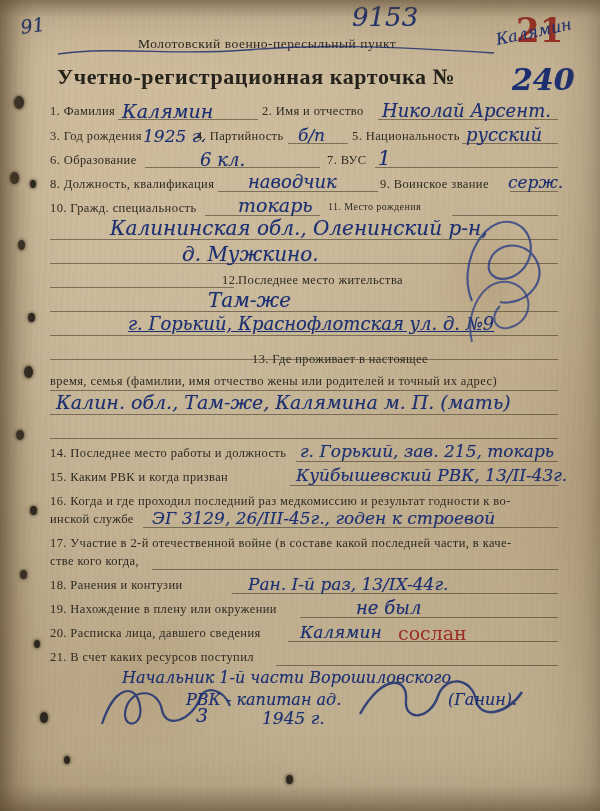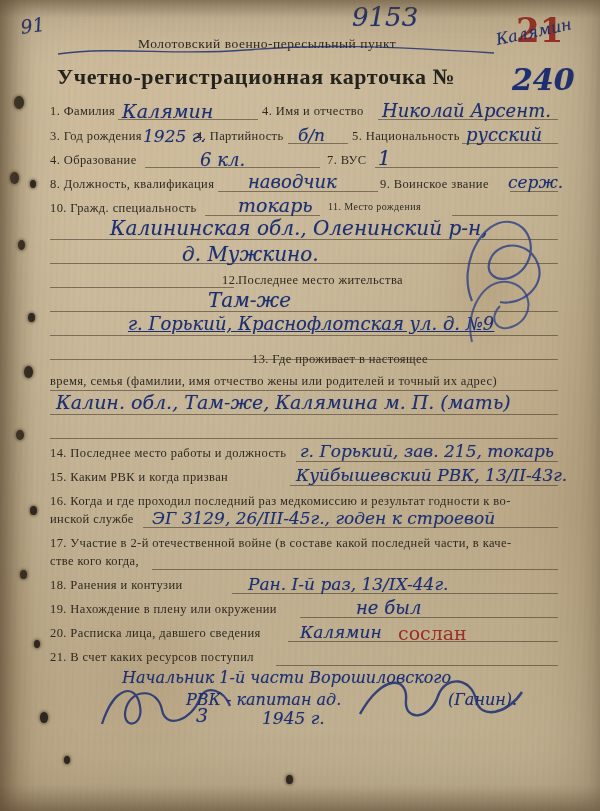--- a/index.html
+++ b/index.html
@@ -164,7 +164,7 @@
   <div class="printed" style="left:50px;top:104px;font-size:12.5px;">1. Фамилия</div>
   <div class="rule" style="left:118px;top:119px;width:140px;"></div>
   <div class="hand" style="left:122px;top:100px;font-size:19px;">Калямин</div>
-  <div class="printed" style="left:262px;top:104px;font-size:12.5px;">4. Имя и отчество</div>
+  <div class="printed" style="left:262px;top:104px;font-size:12.5px;">2. Имя и отчество</div>
   <div class="rule" style="left:378px;top:119px;width:180px;"></div>
   <div class="hand" style="left:382px;top:100px;font-size:18px;">Николай Арсент.</div>
 

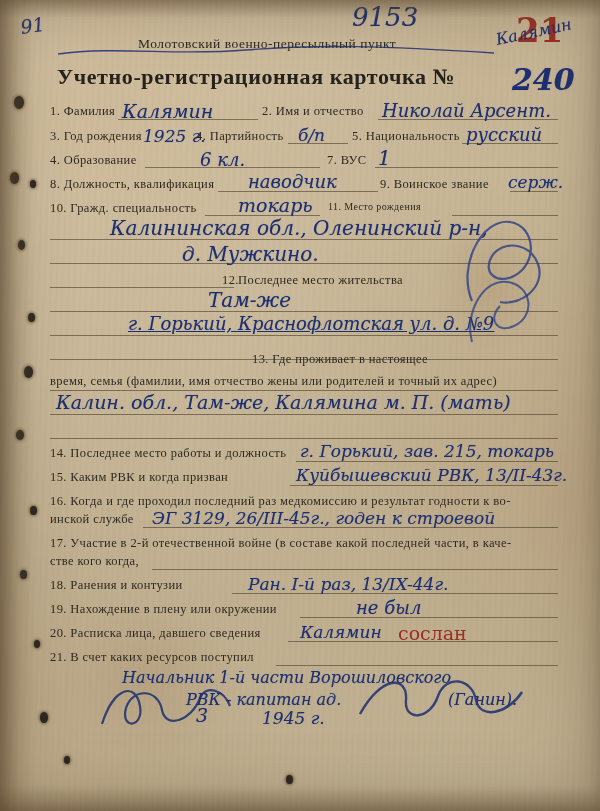--- a/index.html
+++ b/index.html
@@ -177,7 +177,7 @@
   <div class="rule" style="left:462px;top:143px;width:96px;"></div>
   <div class="hand" style="left:466px;top:124px;font-size:18px;">русский</div>
 
-  <div class="printed" style="left:50px;top:153px;font-size:12.5px;">4. Образование</div>
+  <div class="printed" style="left:50px;top:153px;font-size:12.5px;">6. Образование</div>
   <div class="rule" style="left:145px;top:167px;width:175px;"></div>
   <div class="hand" style="left:200px;top:149px;font-size:18px;">6 кл.</div>
   <div class="printed" style="left:327px;top:153px;font-size:12.5px;">7. ВУС</div>

